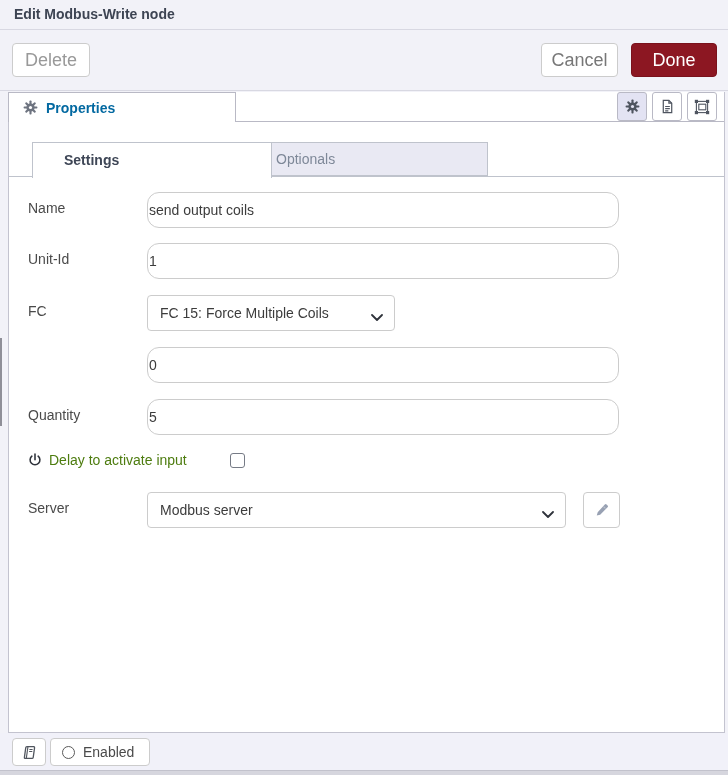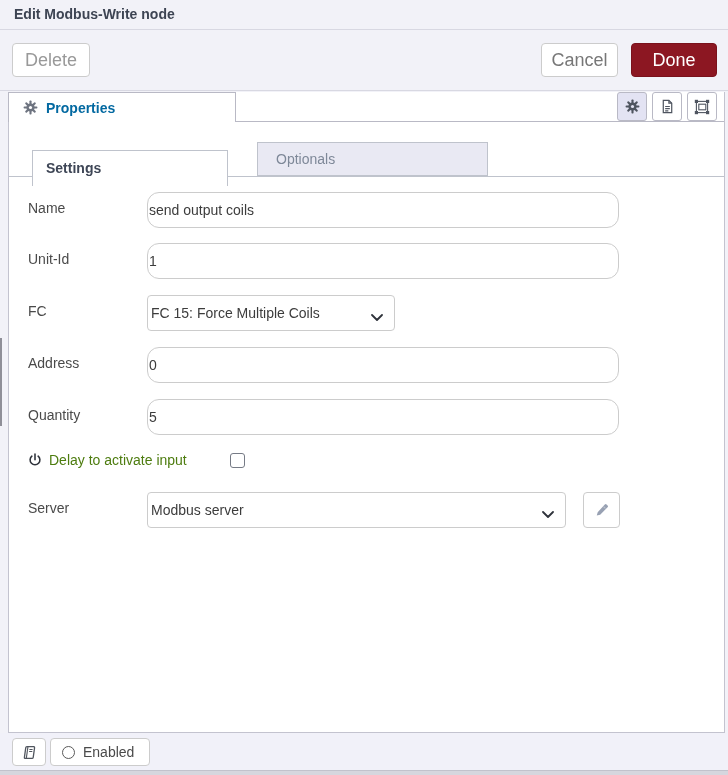--- a/index.html
+++ b/index.html
@@ -59,9 +59,9 @@
   
   .node-tab-sep { position:absolute; top:84px; left:0; right:0; height:1px; background:#bfc3cc; }
   .tab-settings {
-    position:absolute; top:50px; left:23px; width:196px; height:36px;
+    position:absolute; top:50px; left:23px; width:240px; height:36px;
     background:#fff; border:1px solid #bfc3cc; border-bottom:none; z-index:2;
-    line-height:34px; padding-left:13px; font-weight:bold; color:#3e4656; cursor:pointer;margin-top:8px;
+    line-height:34px; padding-left:31px; font-weight:bold; color:#3e4656; cursor:pointer;
   }
   .tab-optionals {
     position:absolute; top:50px; left:248px; width:231px; height:34px;

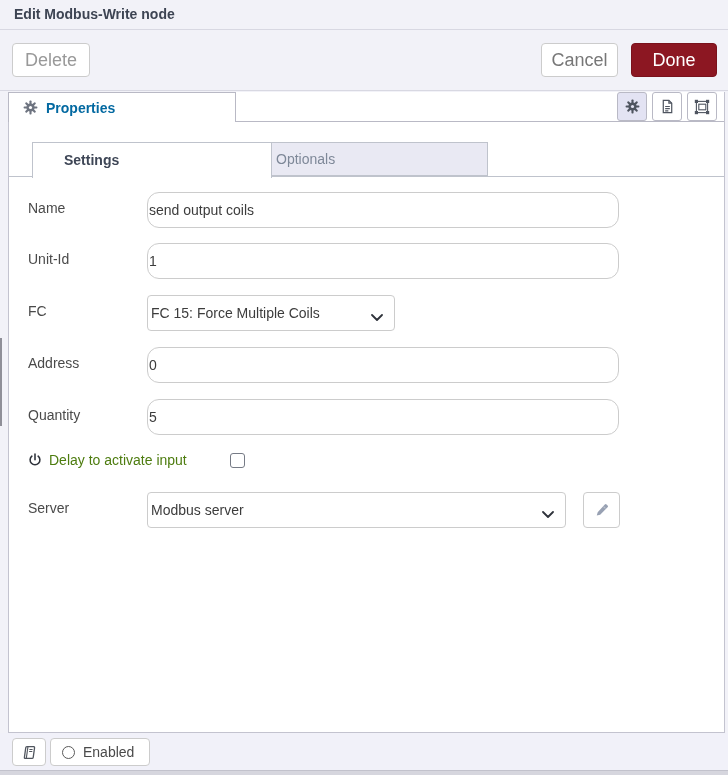--- a/index.html
+++ b/index.html
@@ -79,7 +79,7 @@
   .select-wrap select {
     width:100%; height:36px; -webkit-appearance:none; appearance:none;
     border:1px solid #ccc; border-radius:4px; background:#fff;
-    padding:0 30px 0 3px; font-family:"Liberation Sans", sans-serif; font-size:14px; color:#3c3c3c;
+    padding:0 30px 0 12px; font-family:"Liberation Sans", sans-serif; font-size:14px; color:#3c3c3c;
   }
   .chev { position:absolute; right:12px; top:14px; pointer-events:none; }
   .delay-row { position:absolute; left:19px; top:358px; height:20px; display:flex; align-items:center; gap:7px; color:#4d7c0f; }

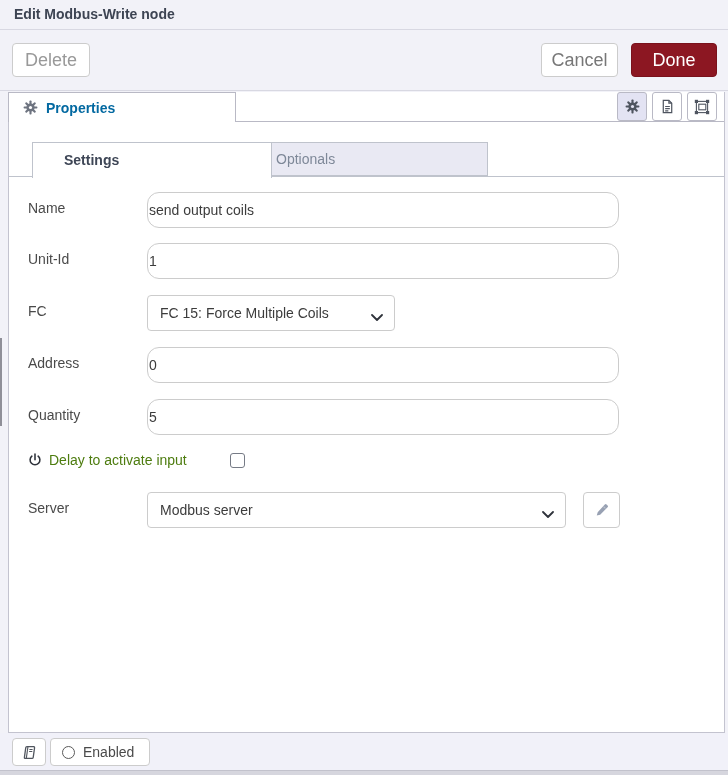--- a/index.html
+++ b/index.html
@@ -199,7 +199,6 @@
     </span>
   </div>
 
-  <div class="flabel" style="top:263px">Address</div>
   <input class="tinput" style="top: 255px;" type="text" value="0">
 
   <div class="flabel" style="top:315px">Quantity</div>

